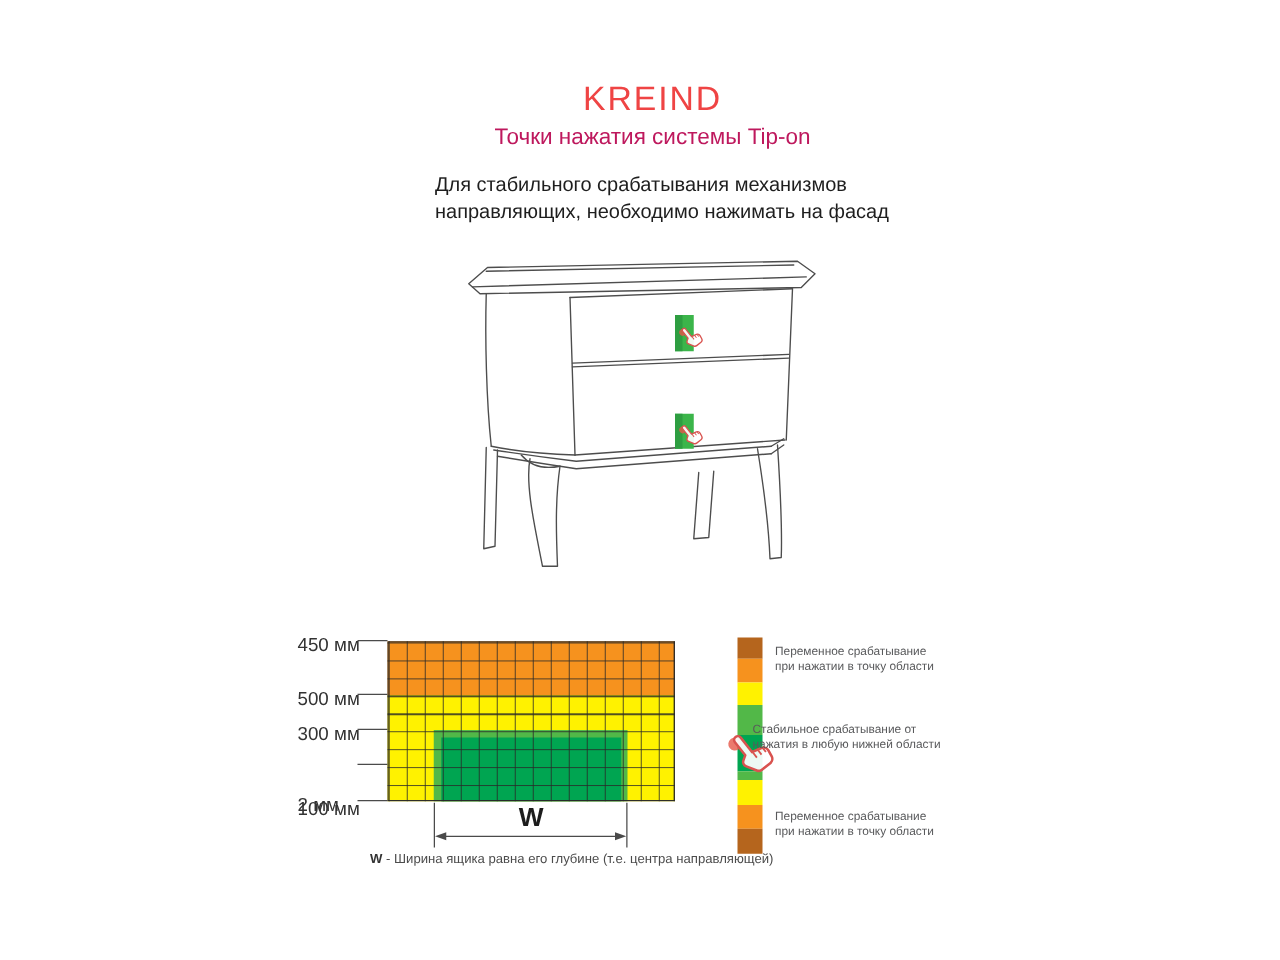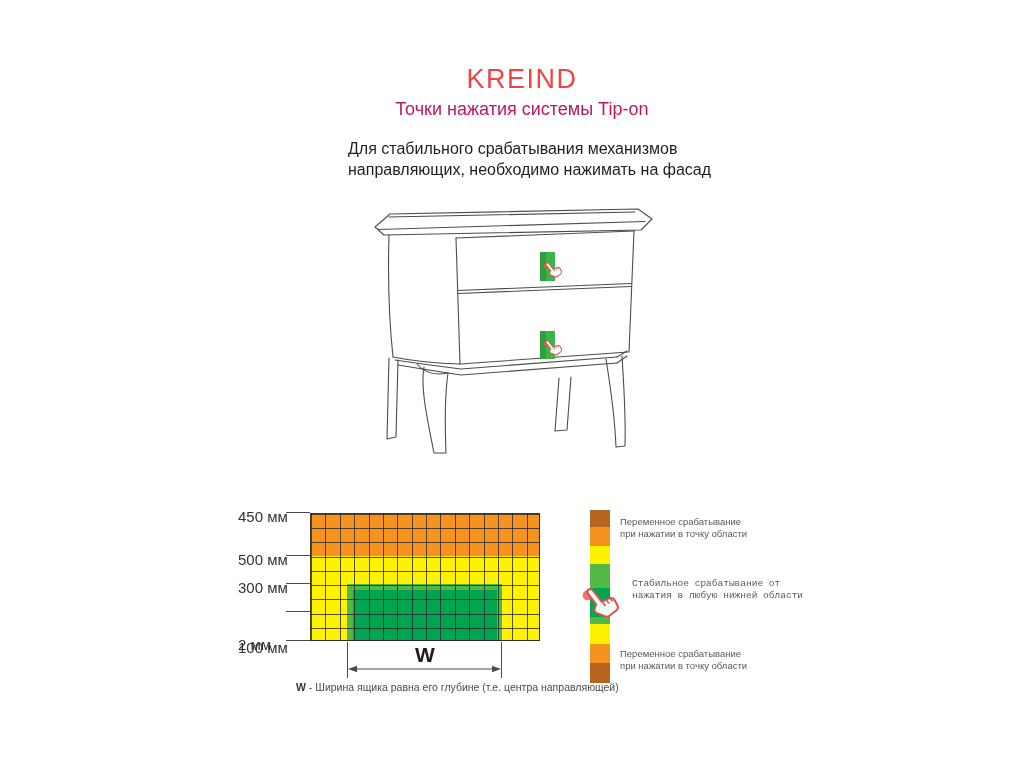--- a/index.html
+++ b/index.html
@@ -41,7 +41,7 @@
   .sg7{height:20px;background:#FFF200;} .sg8{height:19px;background:#F6921E;}
   .sg9{height:20px;background:#B5651D;}
   .leg-text{font-size:9.5px;line-height:12px;color:#58595B;white-space:nowrap;}
-  .lt1{left:620px;top:516px;} .lt2{left:632px;top:578px;font-family:Liberation Mono, monospace;} .lt3{left:620px;top:648px;}
+  .lt1{left:620px;top:516px;} .lt2{left:602px;top:578px;} .lt3{left:620px;top:648px;}
 </style>
 </head>
 <body>

